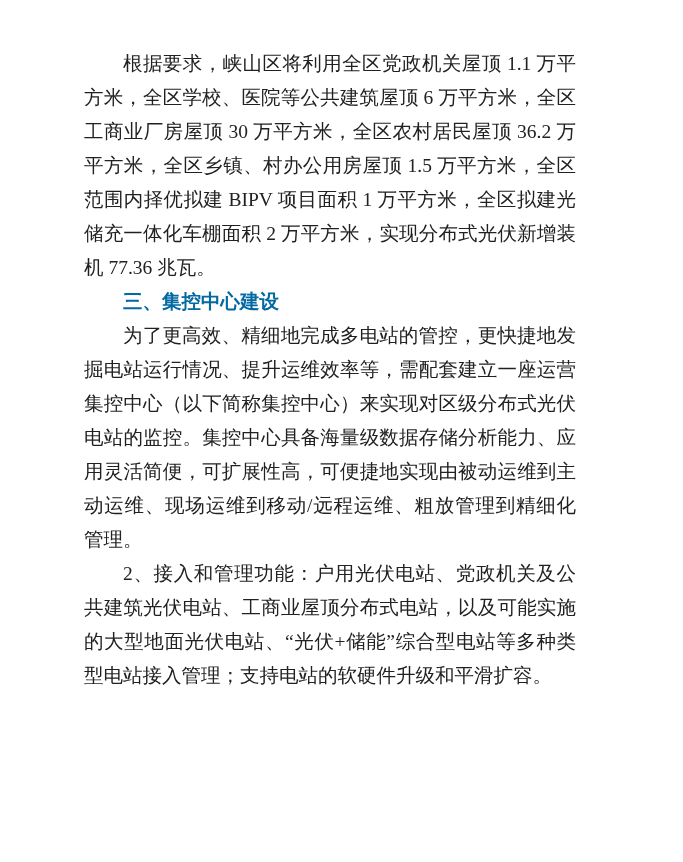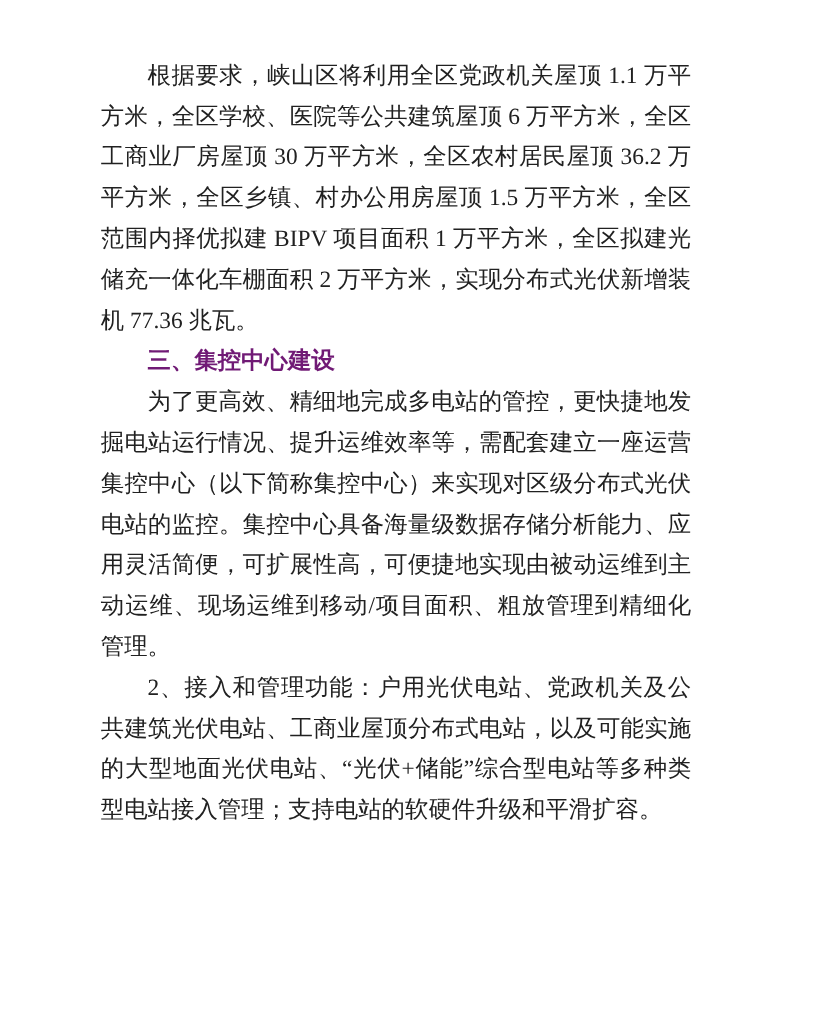--- a/index.html
+++ b/index.html
@@ -30,7 +30,7 @@
   }
   .heading {
     font-weight: bold;
-    color: #701a75;
+    color: #0369a1;
   }
 </style>
 </head>

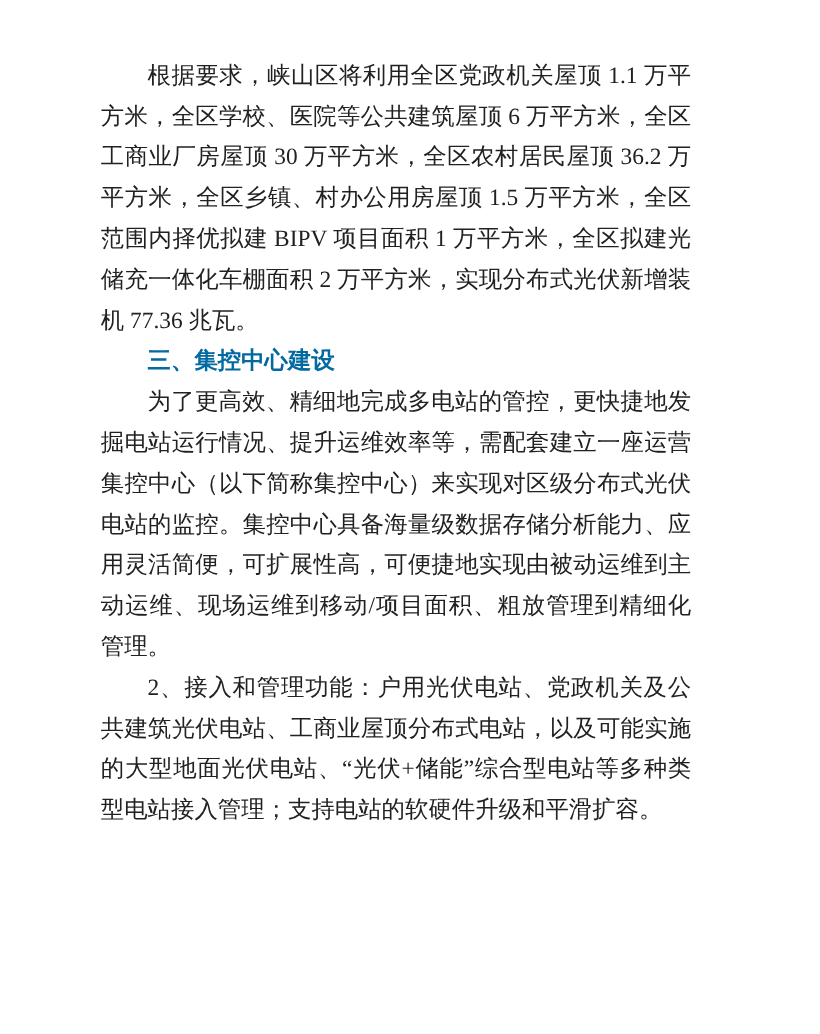--- a/index.html
+++ b/index.html
@@ -40,7 +40,7 @@
   <div class="doc-body">
     <p class="para">根据要求，峡山区将利用全区党政机关屋顶 1.1 万平方米，全区学校、医院等公共建筑屋顶 6 万平方米，全区工商业厂房屋顶 30 万平方米，全区农村居民屋顶 36.2 万平方米，全区乡镇、村办公用房屋顶 1.5 万平方米，全区范围内择优拟建 BIPV 项目面积 1 万平方米，全区拟建光储充一体化车棚面积 2 万平方米，实现分布式光伏新增装机 77.36 兆瓦。</p>
     <p class="para heading">三、集控中心建设</p>
-    <p class="para">为了更高效、精细地完成多电站的管控，更快捷地发掘电站运行情况、提升运维效率等，需配套建立一座运营集控中心（以下简称集控中心）来实现对区级分布式光伏电站的监控。集控中心具备海量级数据存储分析能力、应用灵活简便，可扩展性高，可便捷地实现由被动运维到主动运维、现场运维到移动/项目面积、粗放管理到精细化管理。</p>
+    <p class="para">为了更高效、精细地完成多电站的管控，更快捷地发掘电站运行情况、提升运维效率等，需配套建立一座运营集控中心（以下简称集控中心）来实现对区级分布式光伏电站的监控。集控中心具备海量级数据存储分析能力、应用灵活简便，可扩展性高，可便捷地实现由被动运维到主动运维、现场运维到移动/远程运维、粗放管理到精细化管理。</p>
     <p class="para">2、接入和管理功能：户用光伏电站、党政机关及公共建筑光伏电站、工商业屋顶分布式电站，以及可能实施的大型地面光伏电站、“光伏+储能”综合型电站等多种类型电站接入管理；支持电站的软硬件升级和平滑扩容。</p>
   </div>
 </div>

